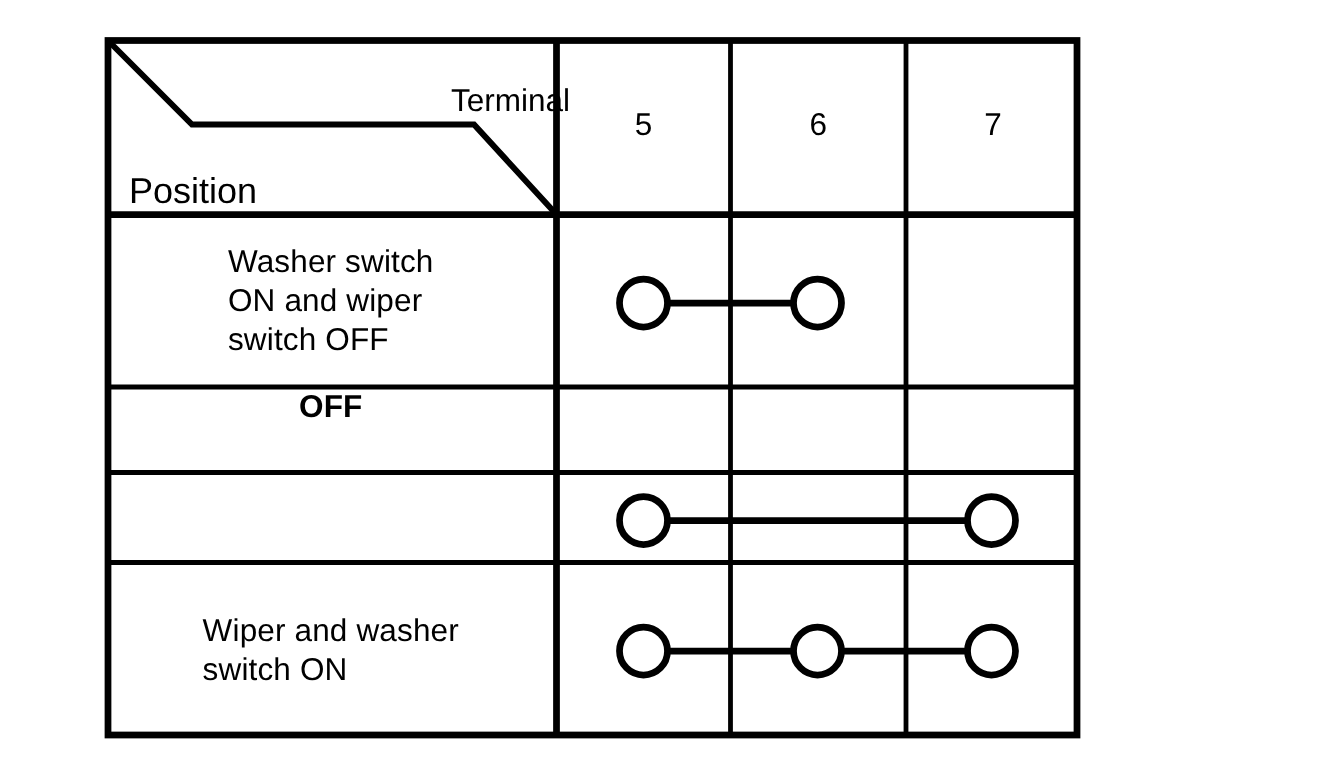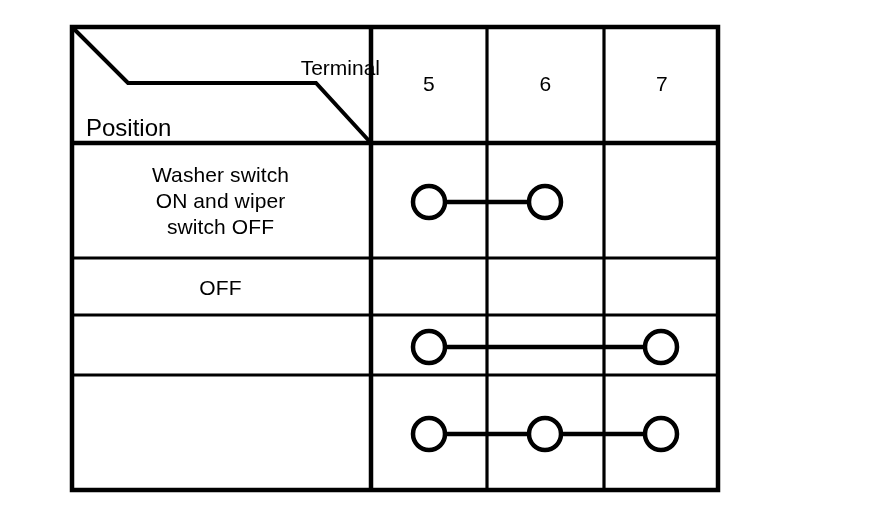--- a/index.html
+++ b/index.html
@@ -98,7 +98,7 @@
 
   .row-label .multi {
     display: inline-block;
-    text-align: center;
+    text-align: left;
   }
 </style>
 </head>

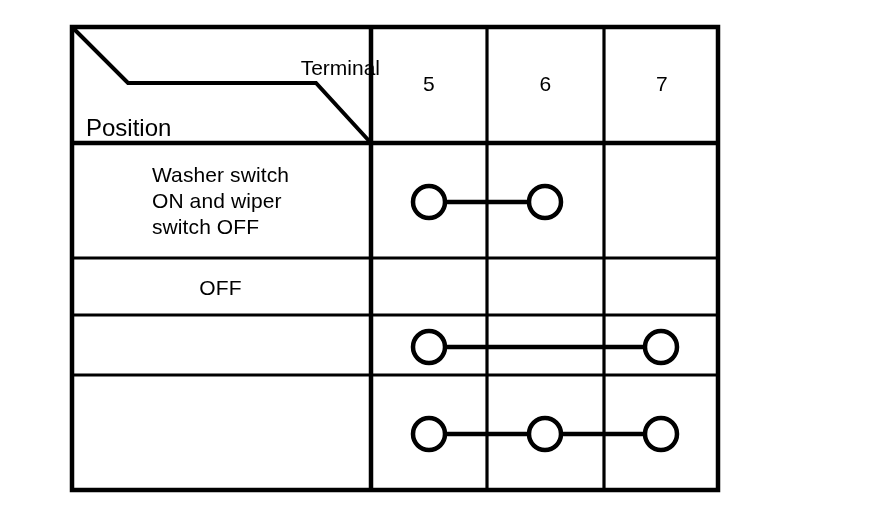--- a/index.html
+++ b/index.html
@@ -92,7 +92,7 @@
     width: 301px;
   }
   .row-label.r1 { top: 118px;  height: 115px; }
-  .row-label.r2 { top: 234px;  height: 57px;  }
+  .row-label.r2 { top: 218px;  height: 57px; font-weight: bold;  }
   .row-label.r3 { top: 290px;  height: 60px;  }
   .row-label.r4 { top: 350px;  height: 117px; }
 

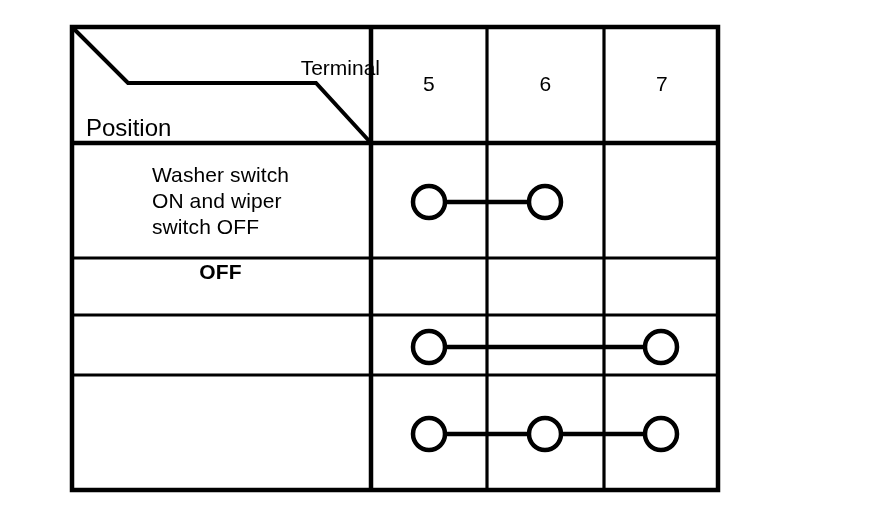--- a/index.html
+++ b/index.html
@@ -162,6 +162,10 @@
     </div>
 
 
+    <div class="cell-text row-label r4">
+      <span class="multi">Wiper and washer
+switch ON</span>
+    </div>
 
   </div>
 </div>

